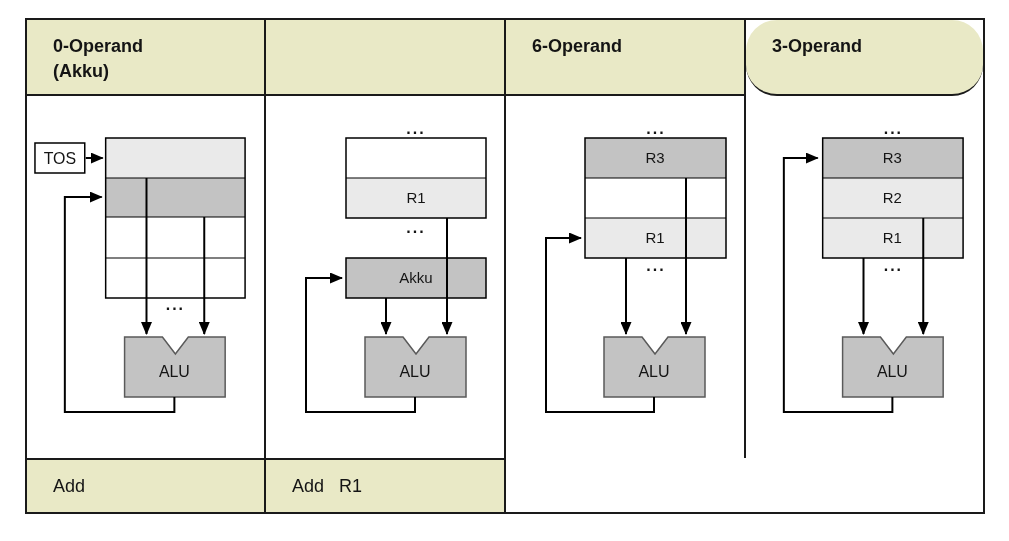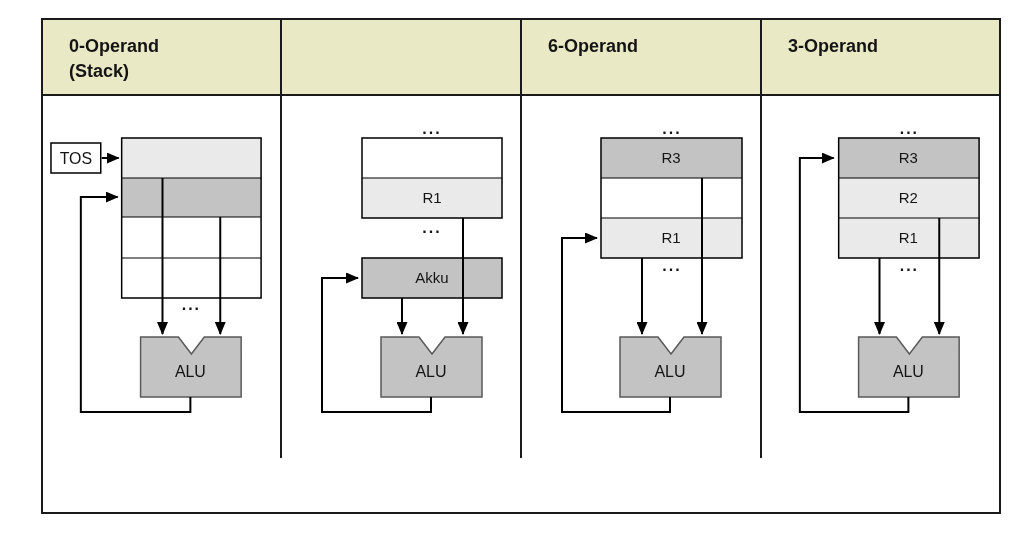--- a/index.html
+++ b/index.html
@@ -18,7 +18,7 @@
     font-family:"Liberation Sans", sans-serif;color:#141414;
   }
   .isa-table{
-    position:absolute;left:41px;top:18px;width:960px;height:496px;
+    position:absolute;left:25px;top:18px;width:960px;height:496px;
     border:2px solid var(--table-border);
     display:grid;
     grid-template-columns:239px 240px 240px 1fr;

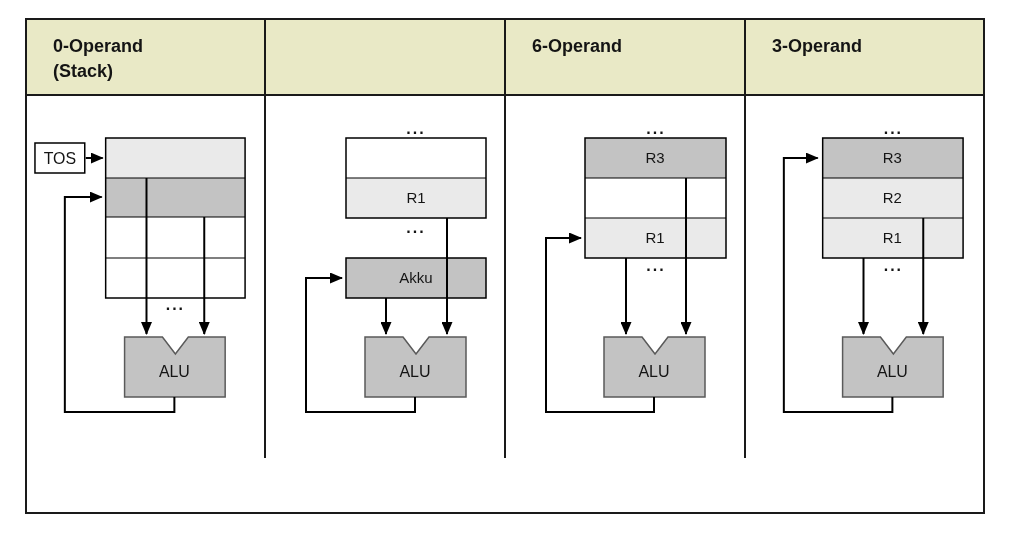--- a/index.html
+++ b/index.html
@@ -26,7 +26,7 @@
     background:#ffffff;
   }
   .cell{border-right:2px solid var(--table-border);}
-  .cell.last{border-right:none;}
+  .cell.last{border-right:none;border-radius:31px;}
   .head{
     background:var(--header-bg);
     border-bottom:2px solid var(--table-border);

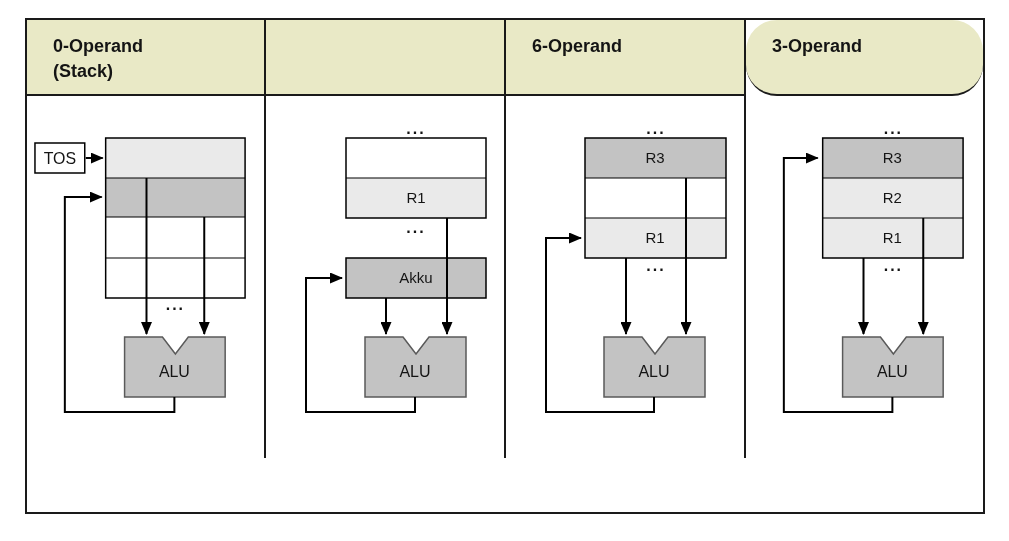--- a/index.html
+++ b/index.html
@@ -57,7 +57,7 @@
 
   <div class="cell head">
     <div>0-Operand</div>
-    <div>(Stack)</div>
+    <div>(Akku)</div>
   </div>
   <div class="cell head">
   </div>

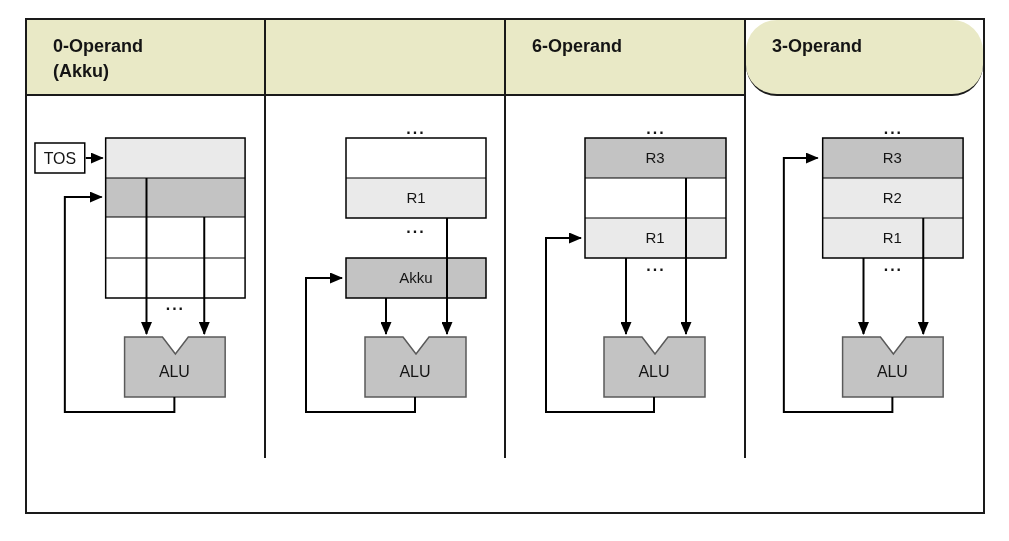--- a/index.html
+++ b/index.html
@@ -185,6 +185,9 @@
     </svg>
   </div>
 
+  <div class="cell foot">
+    <span>Add</span>
+  </div>
 
 </div>
 

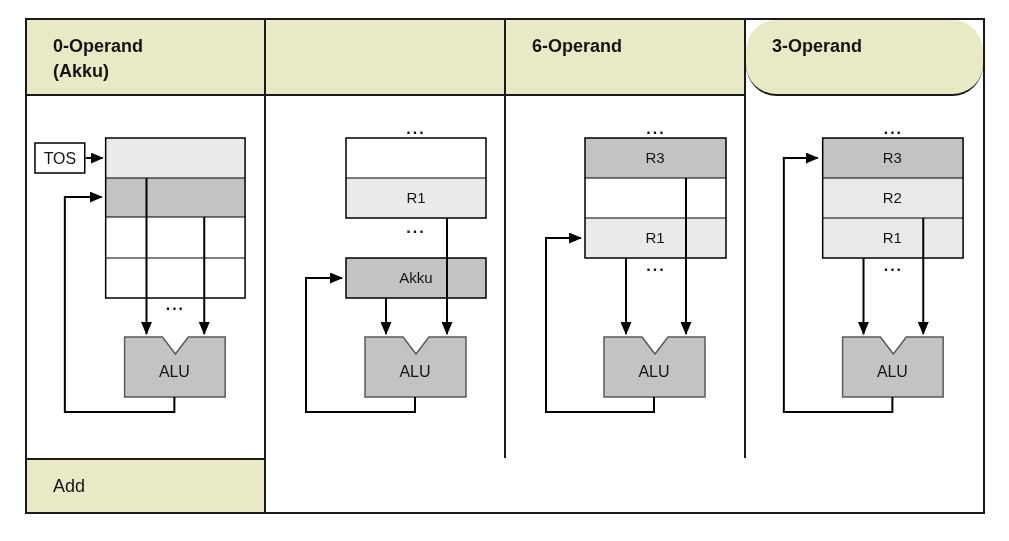--- a/index.html
+++ b/index.html
@@ -188,6 +188,9 @@
   <div class="cell foot">
     <span>Add</span>
   </div>
+  <div class="cell foot">
+    <span>Add   R1</span>
+  </div>
 
 </div>
 

